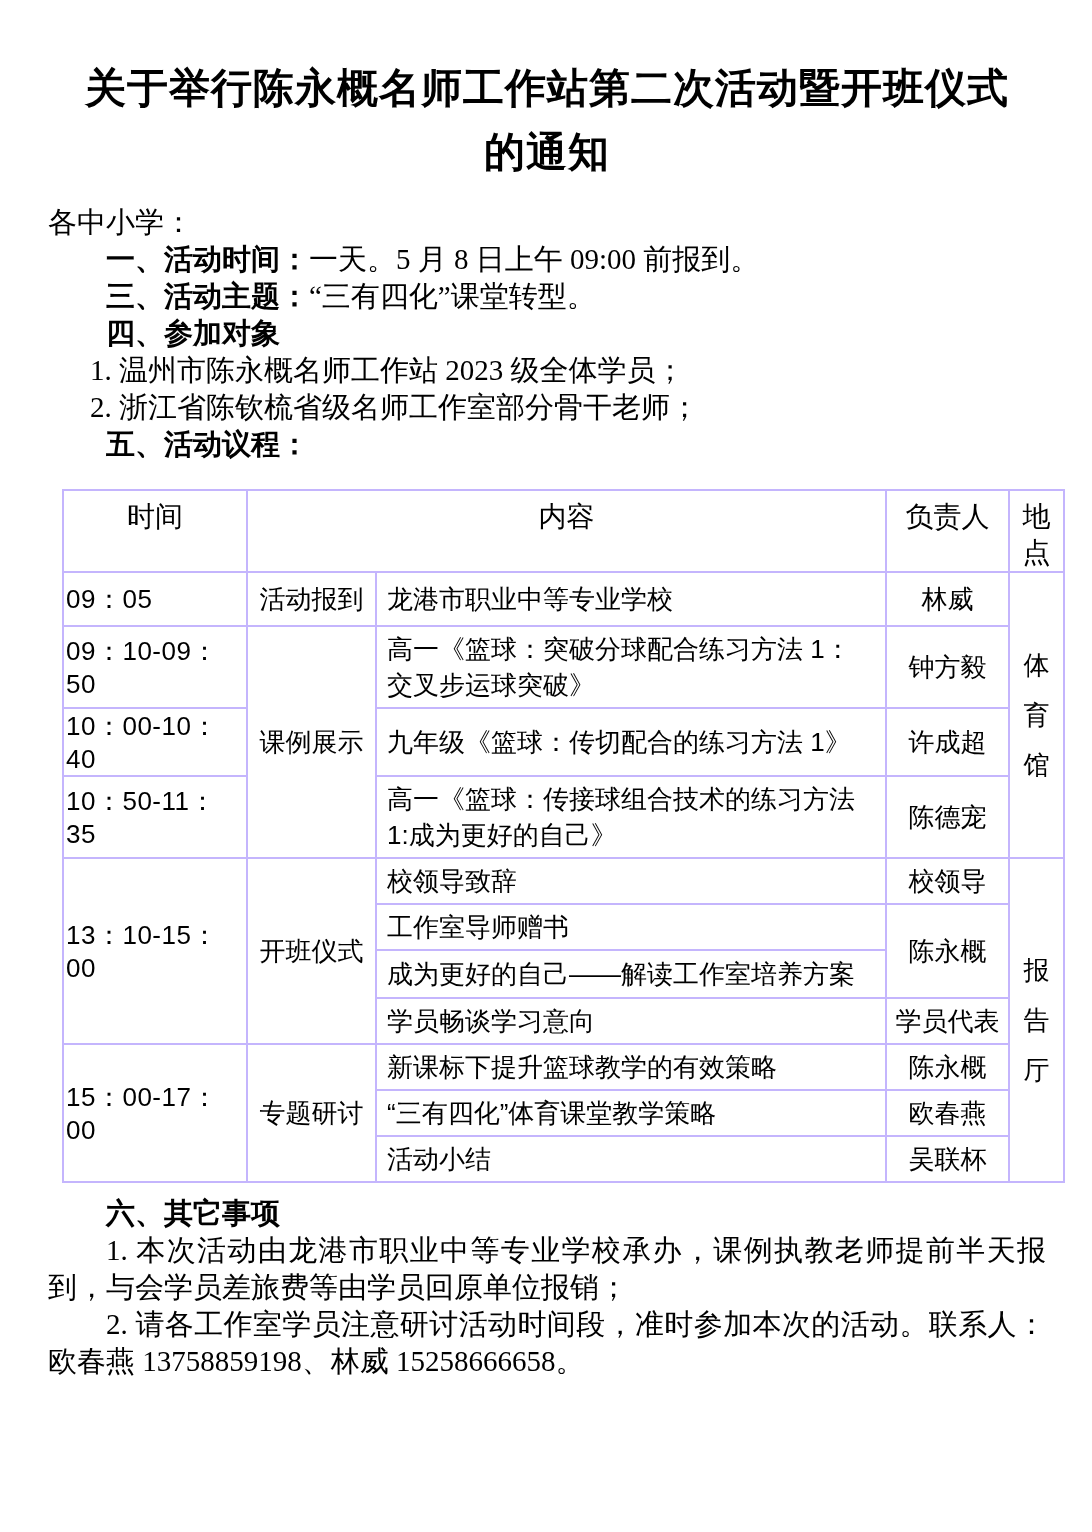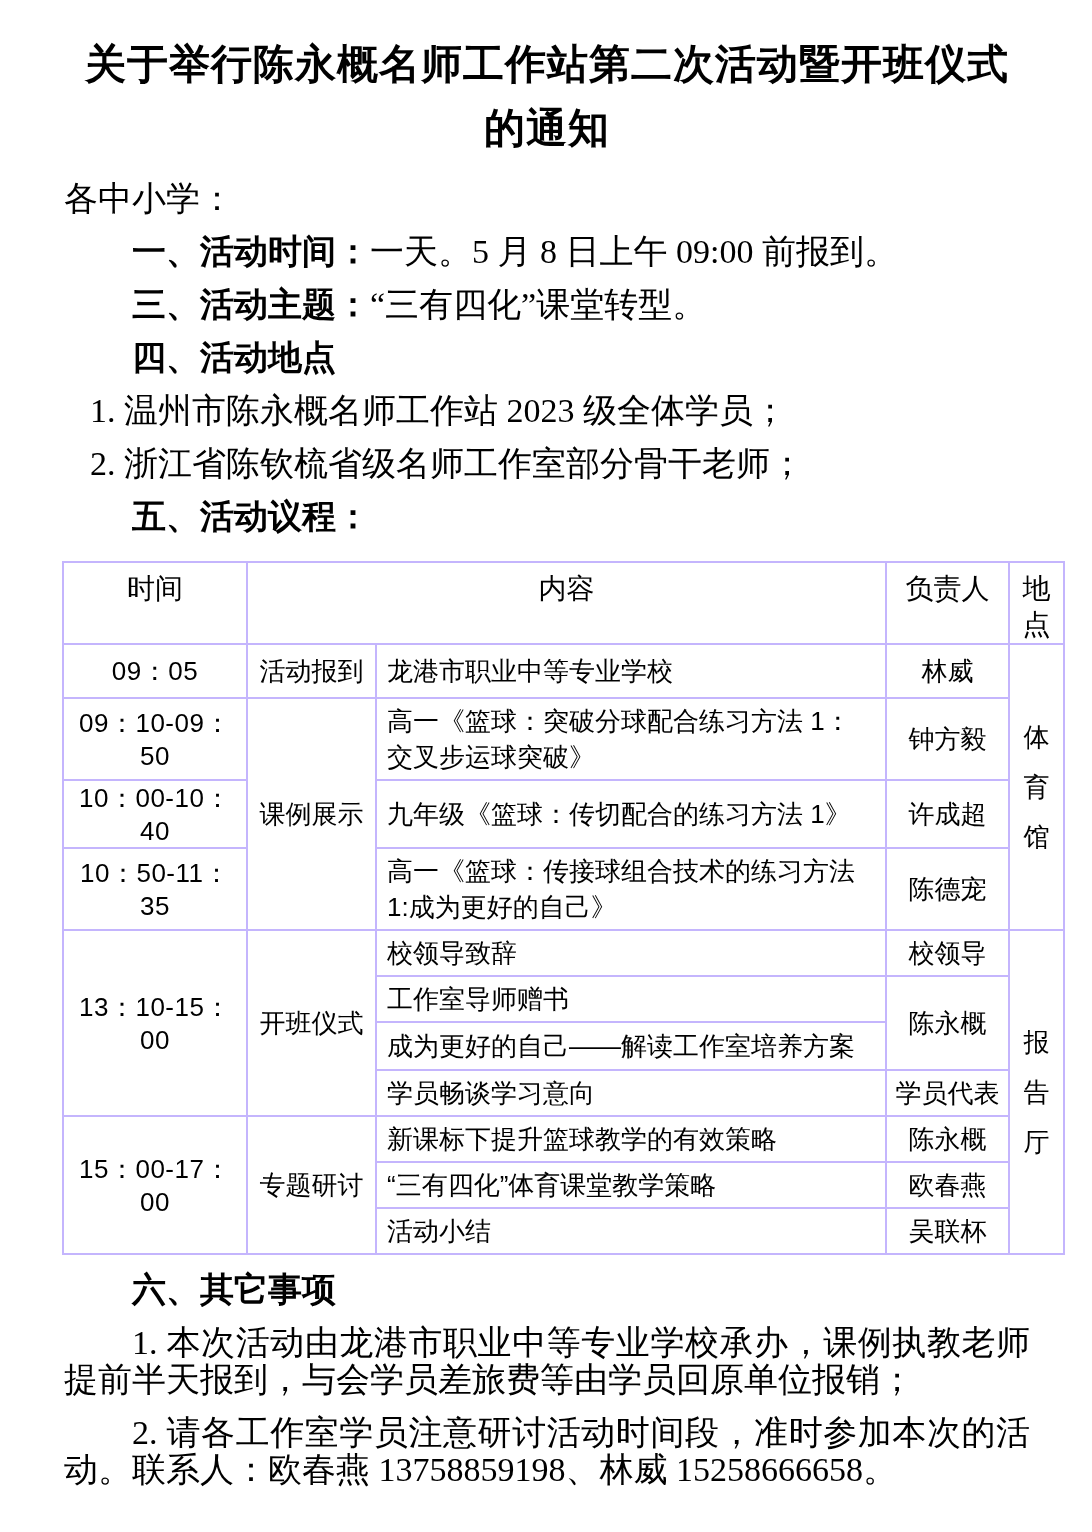--- a/index.html
+++ b/index.html
@@ -12,7 +12,7 @@
   .page {
     box-sizing: border-box;
     width: 1092px; height: 1532px;
-    padding: 26px 46px 20px 48px;
+    padding: 50px 46px 20px 48px;
   }
   .title {
     margin: 6px 0 20px 0;

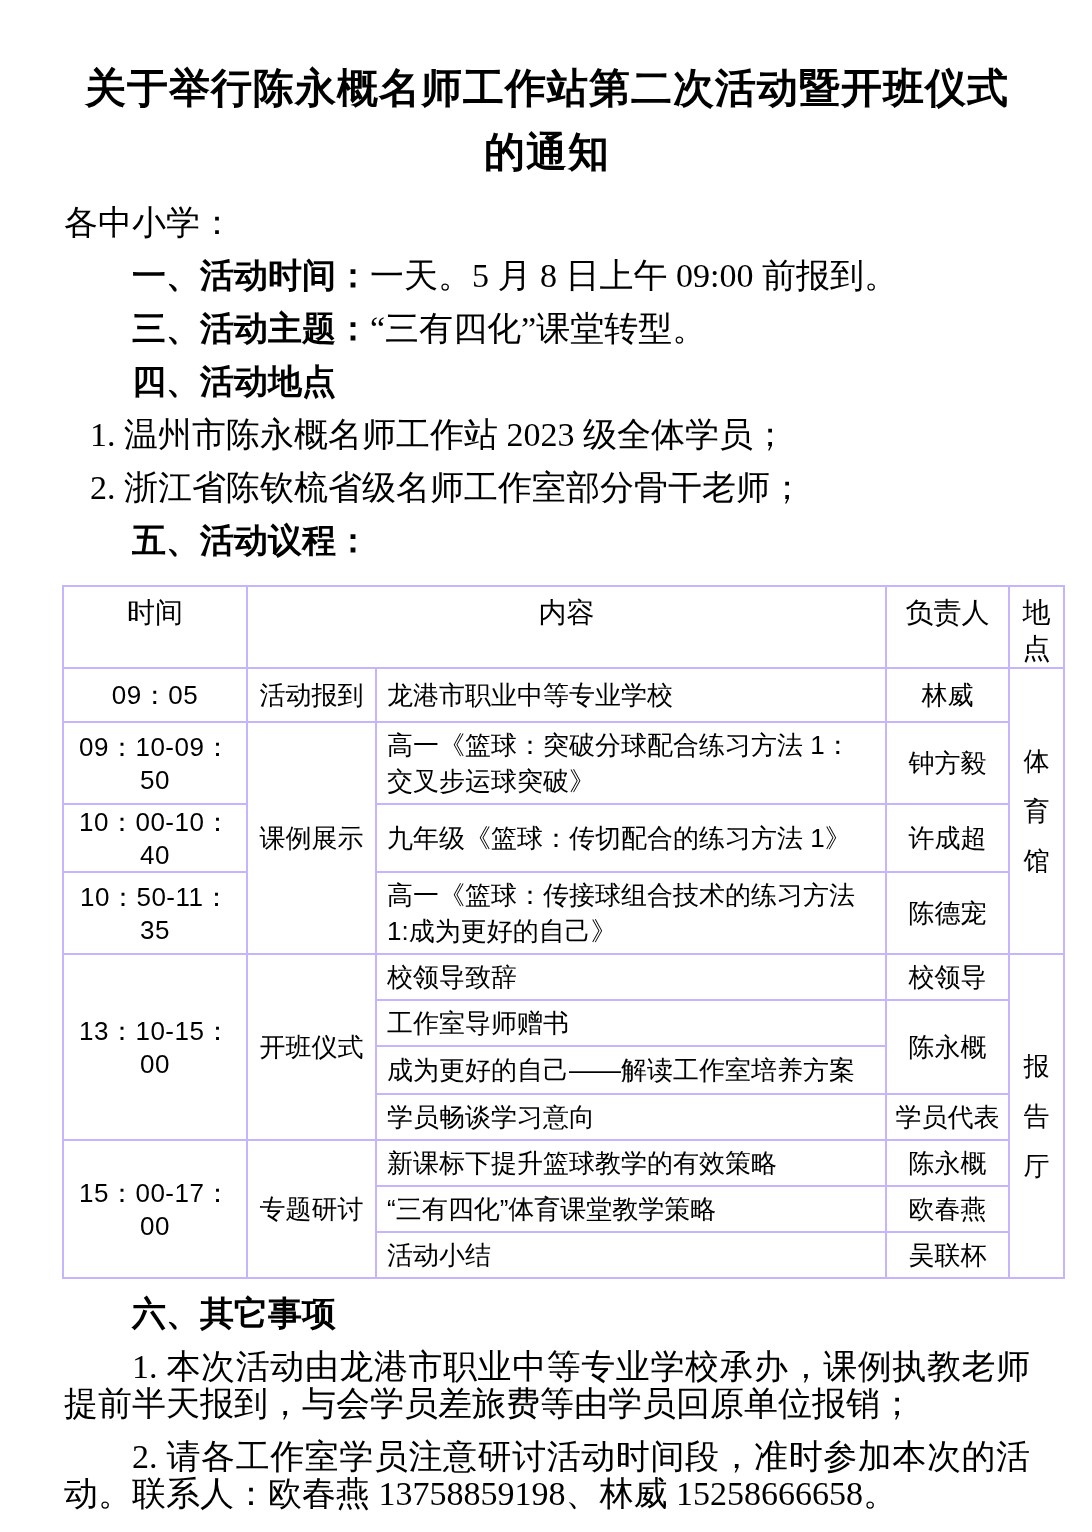--- a/index.html
+++ b/index.html
@@ -24,8 +24,8 @@
     letter-spacing: 1px;
   }
   .bodytext p {
-    margin: 16px;
-    font-size: 34px;
+    margin: 0;
+    font-size: 29px;
     line-height: 37px;
     text-align: justify;
   }

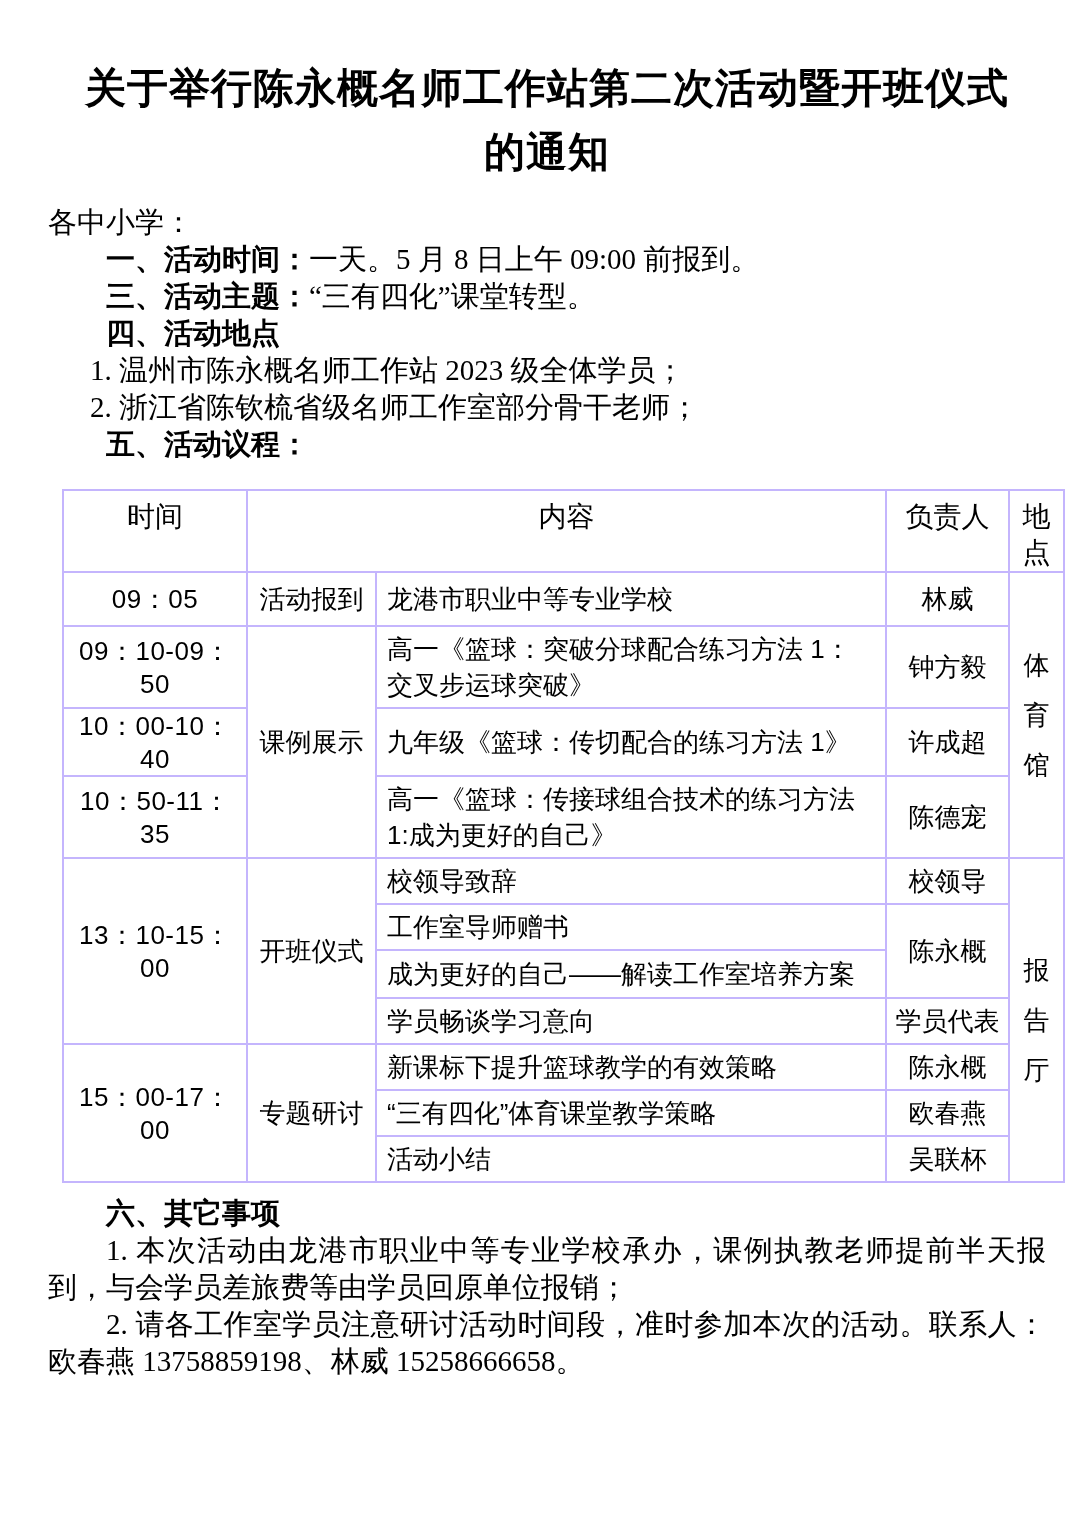--- a/index.html
+++ b/index.html
@@ -94,7 +94,7 @@
 
     <p class="indent"><span class="sec-label">一、活动时间：</span><span>一天。5 月 8 日上午 09:00 前报到。</span></p>
     <p class="indent"><span class="sec-label">三、活动主题：</span><span>“三有四化”课堂转型。</span></p>
-    <p class="indent"><span class="sec-label">四、活动地点</span></p>
+    <p class="indent"><span class="sec-label">四、参加对象</span></p>
 
     <p class="num-item">1. 温州市陈永概名师工作站 2023 级全体学员；</p>
     <p class="num-item">2. 浙江省陈钦梳省级名师工作室部分骨干老师；</p>

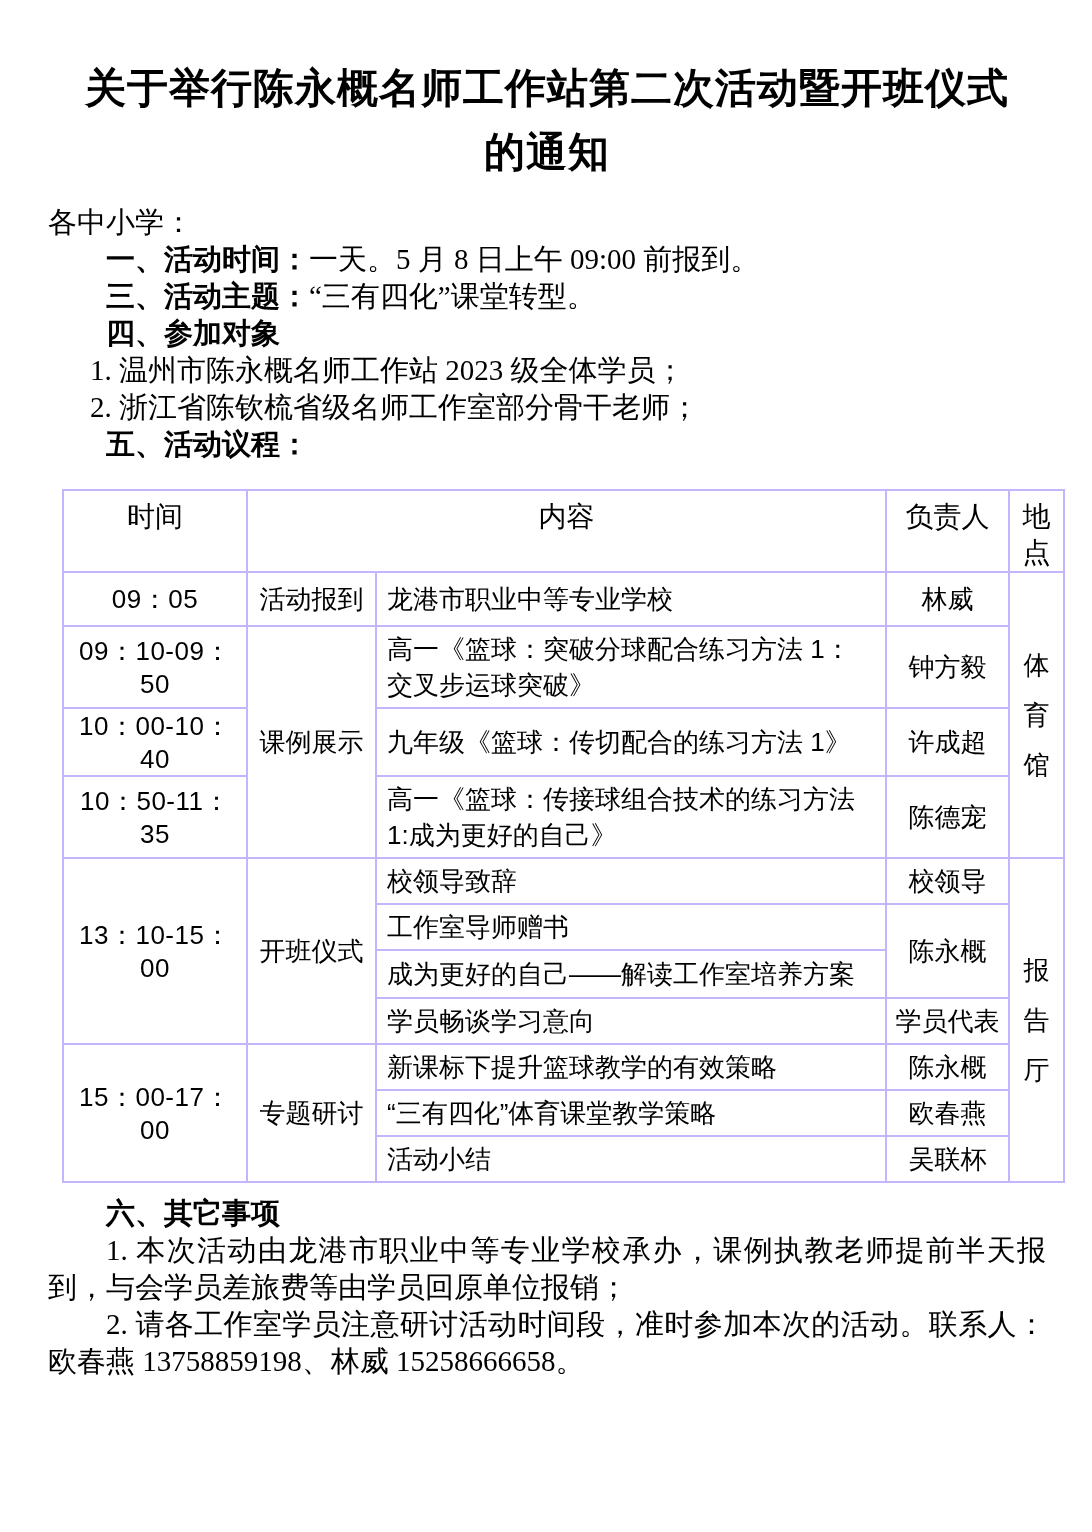--- a/index.html
+++ b/index.html
@@ -54,7 +54,7 @@
     line-height: 36px;
   }
   td.t-time {
-    text-align: center; vertical-align: middle;
+    vertical-align: middle;
     padding: 0 2px; letter-spacing: 0.5px;
   }
   td.t-cat {

